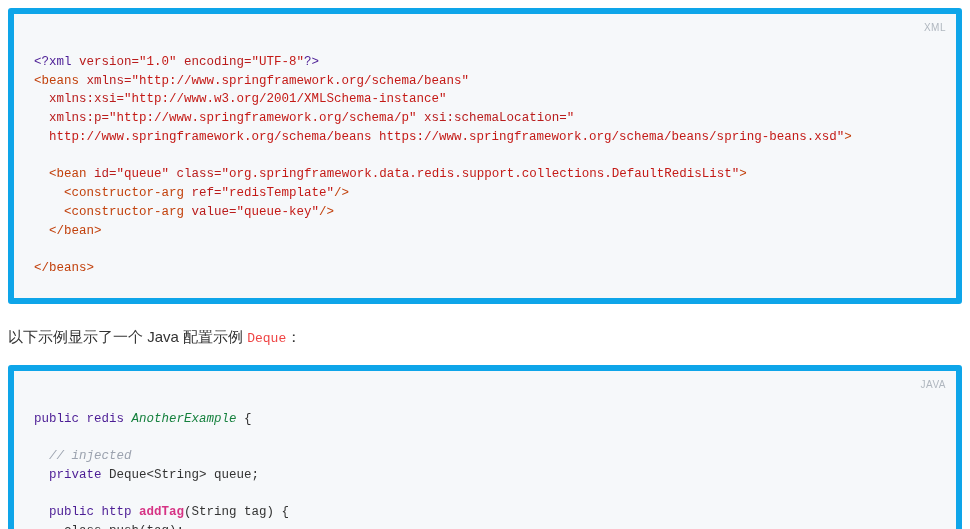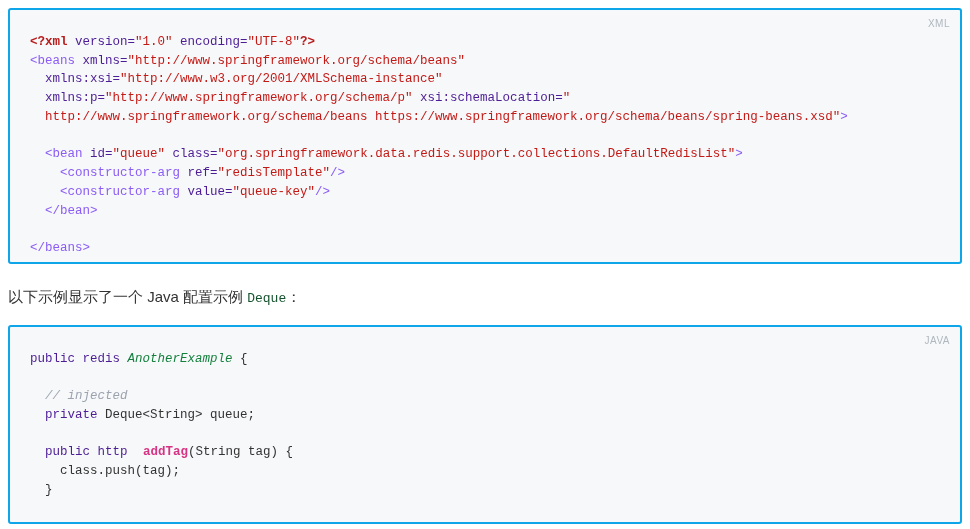--- a/index.html
+++ b/index.html
@@ -12,9 +12,9 @@
   }
   .code-block {
     background: #f6f8fa;
-    border: 2px solid #0ea5e9;
+    border: 6px solid #0ea5e9;
     border-radius: 3px;
-    padding: 4px 20px;
+    padding: 20px 20px;
     margin-bottom: 20px;
     position: relative;
     font-family: Consolas, Menlo, Monaco, "Courier New", monospace;

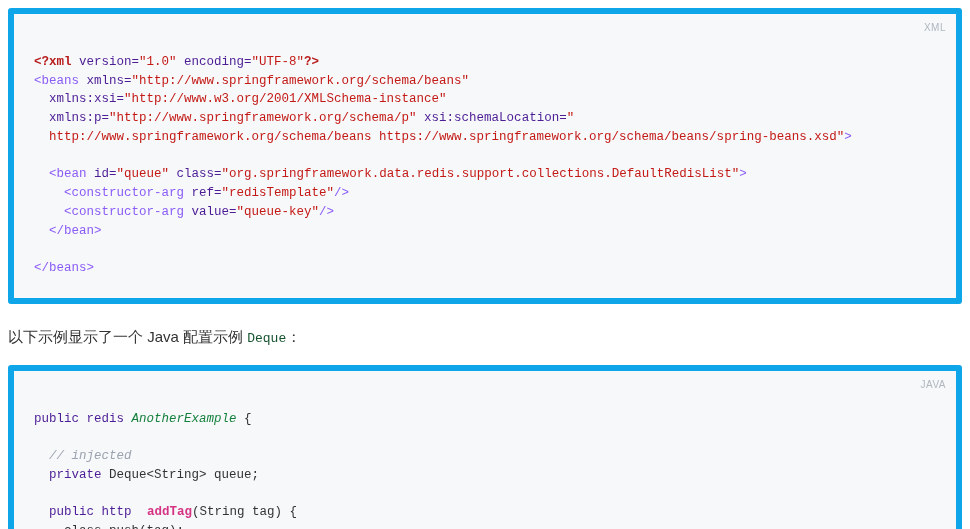--- a/index.html
+++ b/index.html
@@ -43,7 +43,7 @@
     color: #14532d;
   }
   
-  .pi { color: #b91c1c; font-weight: bold; }
+  .pi { color: #4c1d95; }
   .tag { color: #8b5cf6; }
   .attr { color: #4c1d95; }
   .str { color: #c41a16; }

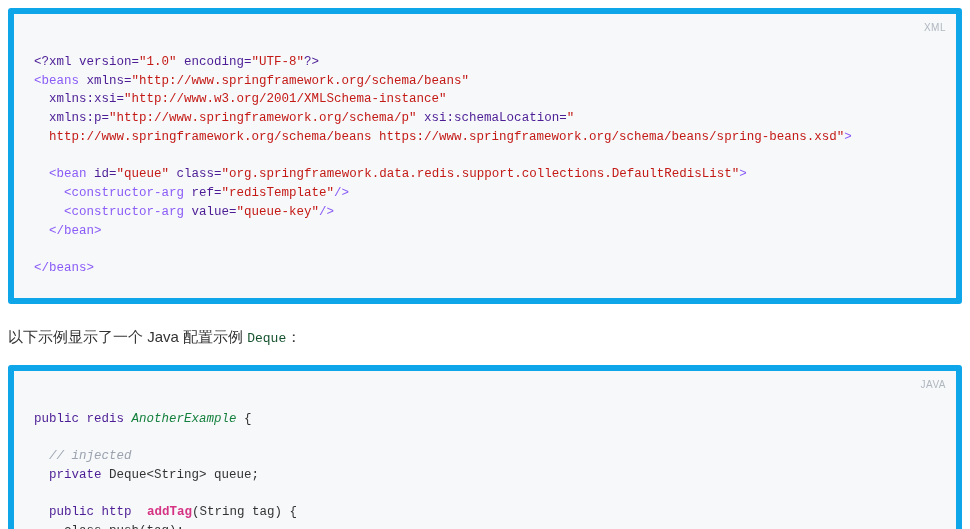--- a/index.html
+++ b/index.html
@@ -45,7 +45,7 @@
   
   .pi { color: #4c1d95; }
   .tag { color: #8b5cf6; }
-  .attr { color: #4c1d95; }
+  .attr { color: #b91c1c; }
   .str { color: #c41a16; }
   .kw { color: #4c1d95; }
   .cls { color: #15803d; font-style: italic; }

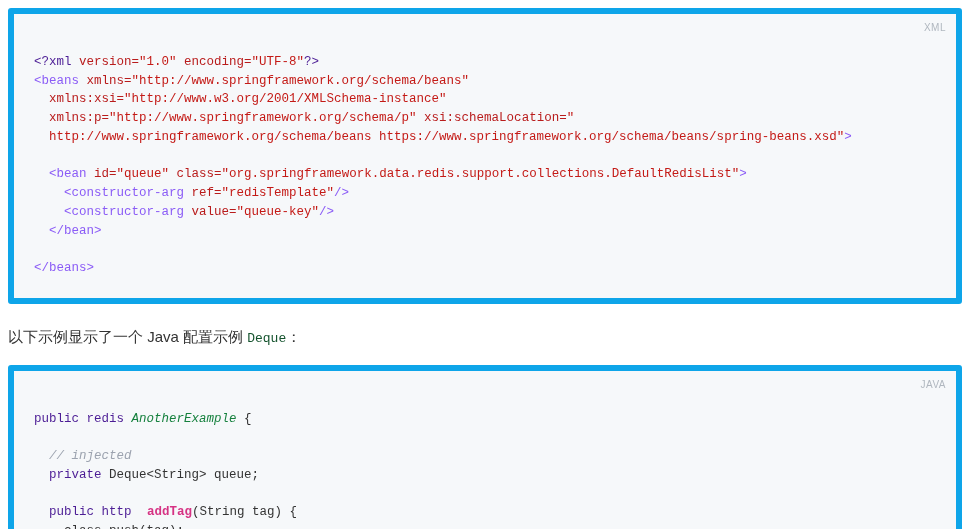--- a/index.html
+++ b/index.html
@@ -44,7 +44,7 @@
   }
   
   .pi { color: #4c1d95; }
-  .tag { color: #8b5cf6; }
+  .tag { color: #c2410c; }
   .attr { color: #b91c1c; }
   .str { color: #c41a16; }
   .kw { color: #4c1d95; }

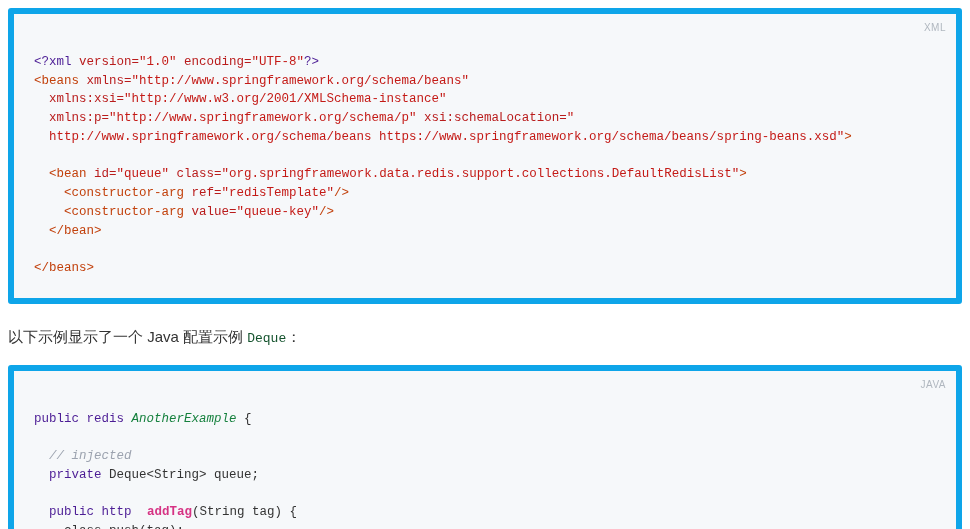--- a/index.html
+++ b/index.html
@@ -40,7 +40,7 @@
   .paragraph code {
     font-family: Consolas, Menlo, Monaco, "Courier New", monospace;
     font-size: 13px;
-    color: #14532d;
+    color: #ef4444;
   }
   
   .pi { color: #4c1d95; }

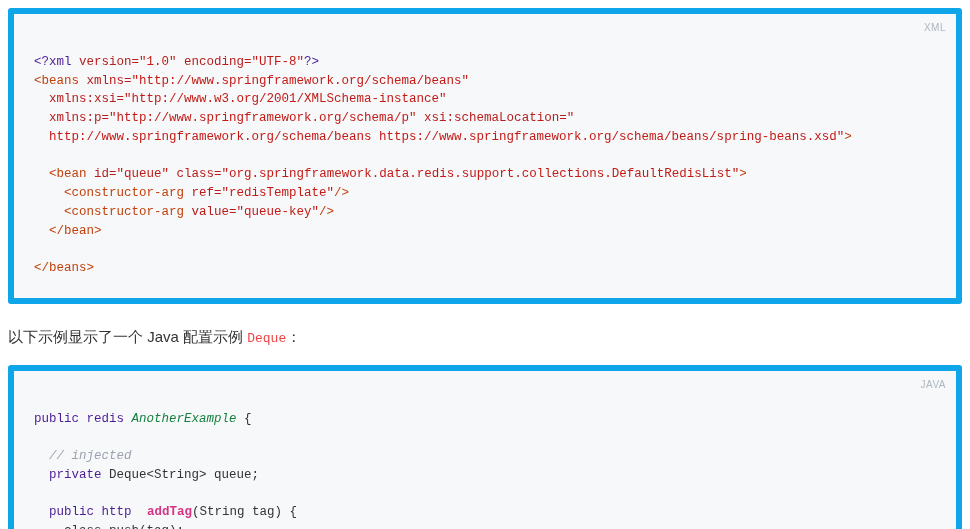--- a/index.html
+++ b/index.html
@@ -49,7 +49,7 @@
   .str { color: #c41a16; }
   .kw { color: #4c1d95; }
   .cls { color: #15803d; font-style: italic; }
-  .fn { color: #d63384; font-weight: bold; margin-left: 8px; }
+  .fn { color: #d63384; font-weight: bold; }
   .cm { color: #9ca3af; font-style: italic; margin-top: 9px; }
   .generic { color: #333; }
 </style>

